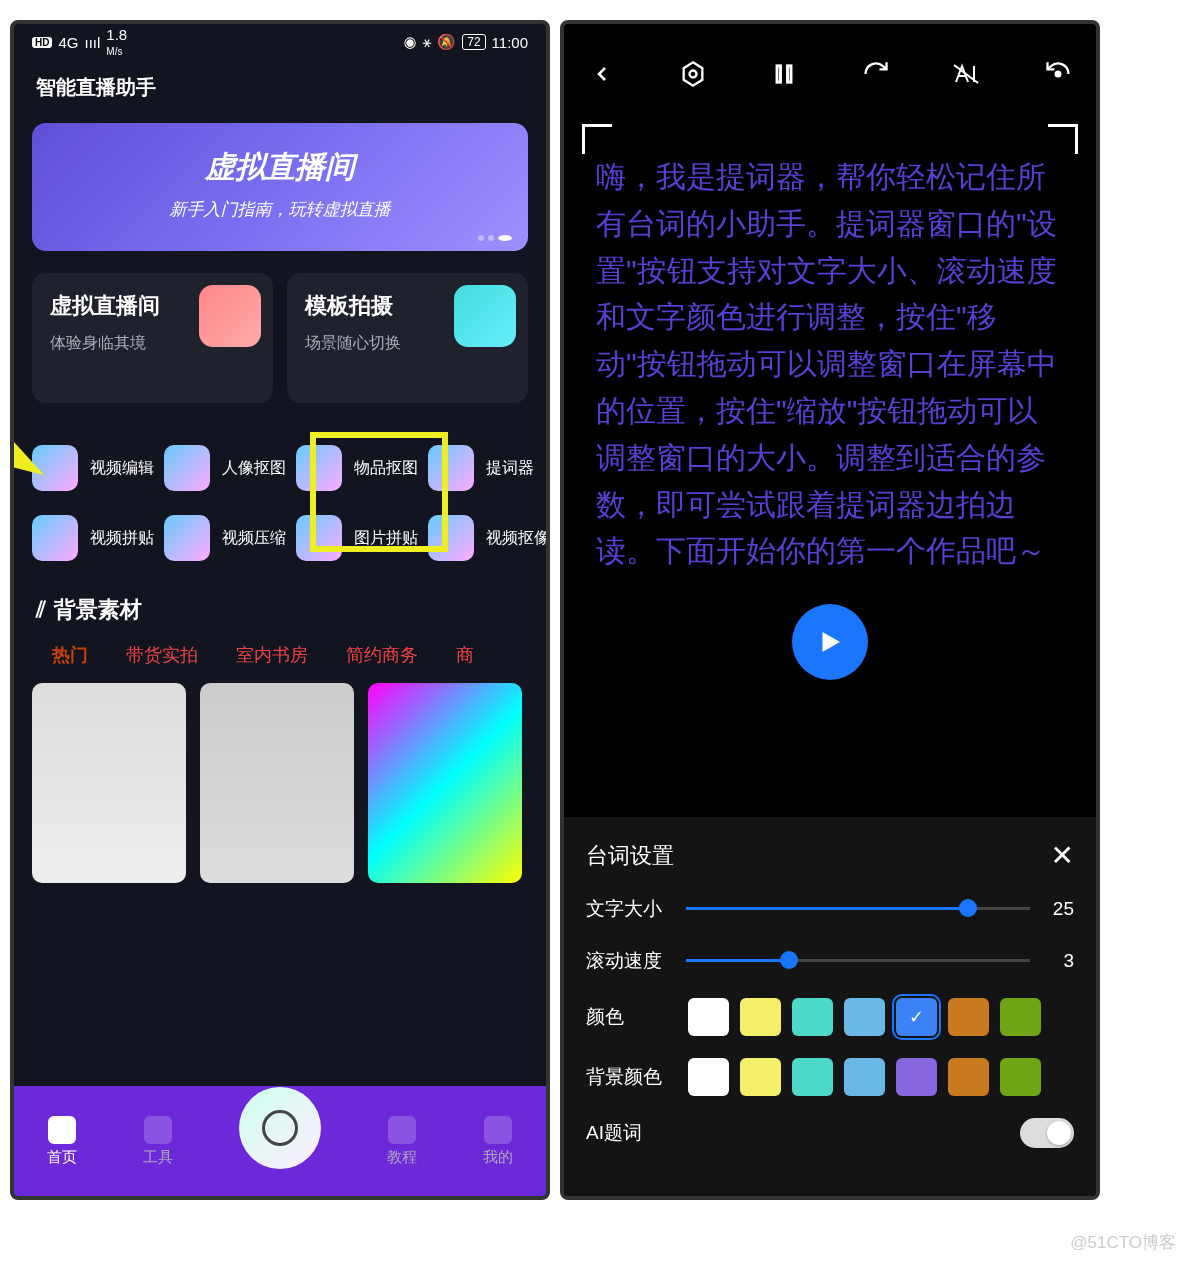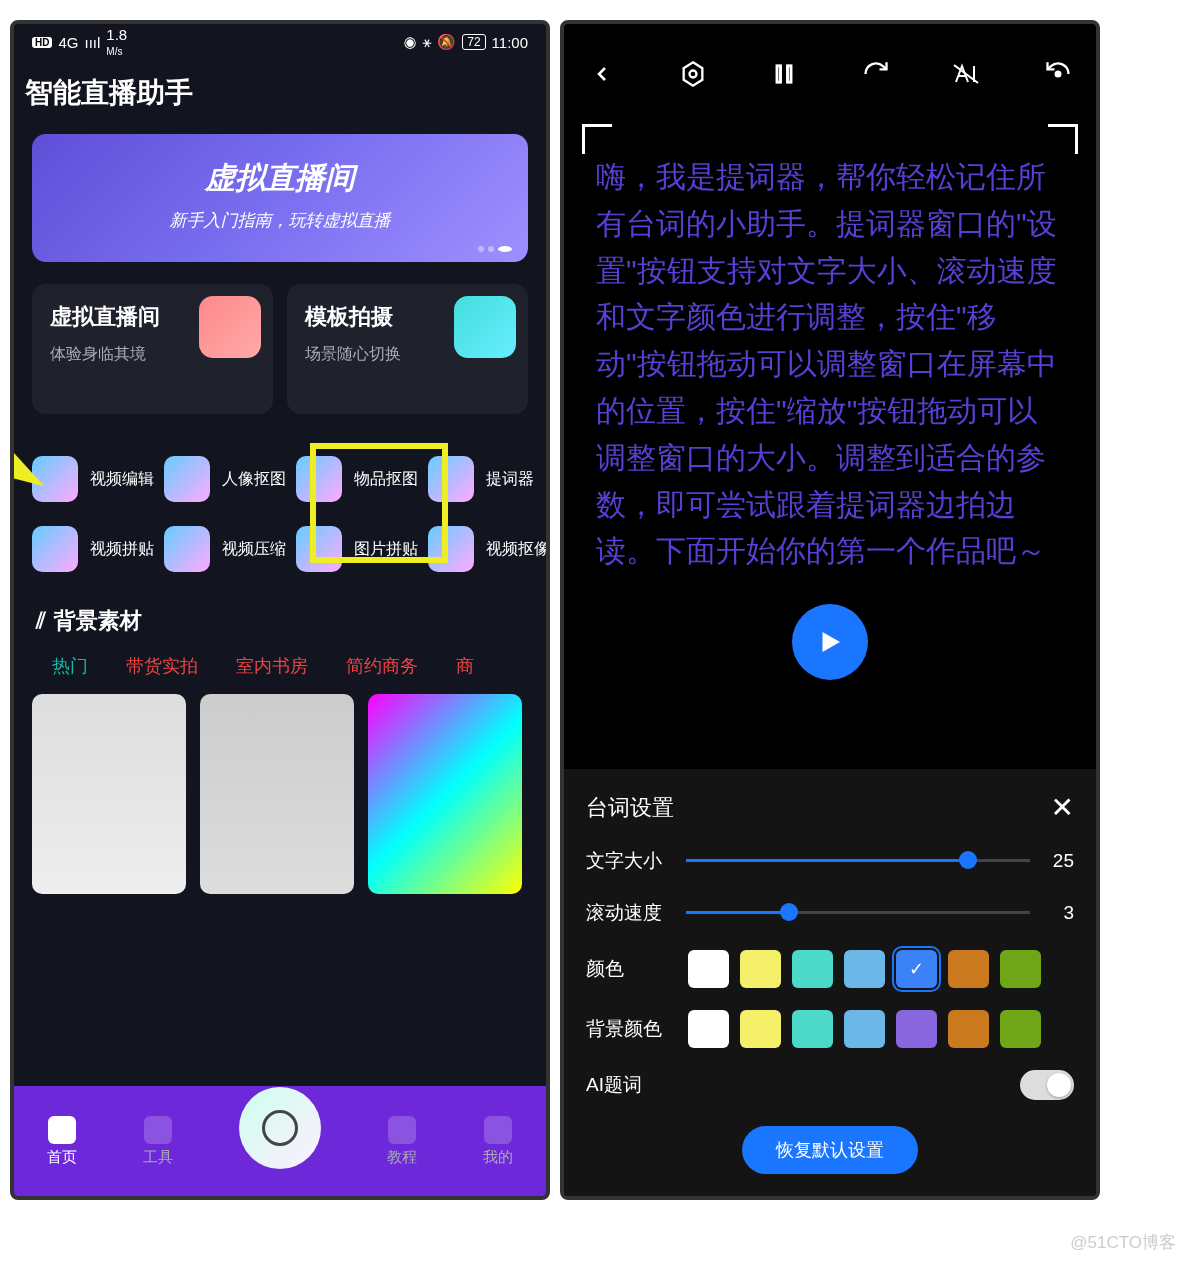--- a/index.html
+++ b/index.html
@@ -10,7 +10,7 @@
 .statusbar{display:flex;justify-content:space-between;padding:10px 18px;font-size:15px;height:36px}
 .sb-left,.sb-right{display:flex;align-items:center;gap:6px}
 .hd-badge{background:#fff;color:#000;border-radius:3px;padding:0 3px;font-size:10px;font-weight:bold}
-.page-title{font-size:28px;font-weight:bold;padding:14px 11px}
+.page-title{font-size:20px;font-weight:bold;padding:14px 22px}
 .banner{margin:8px 18px;height:128px;background:linear-gradient(135deg,#5f4fd8 0%,#7a6ff0 50%,#9f8fff 100%);border-radius:14px;position:relative;padding:18px 22px;overflow:hidden}
 .banner-title{font-size:30px;font-weight:bold;font-style:italic;color:#fff;text-align:center;margin-top:6px}
 .banner-sub{font-size:17px;font-style:italic;color:#fff;text-align:center;margin-top:10px}

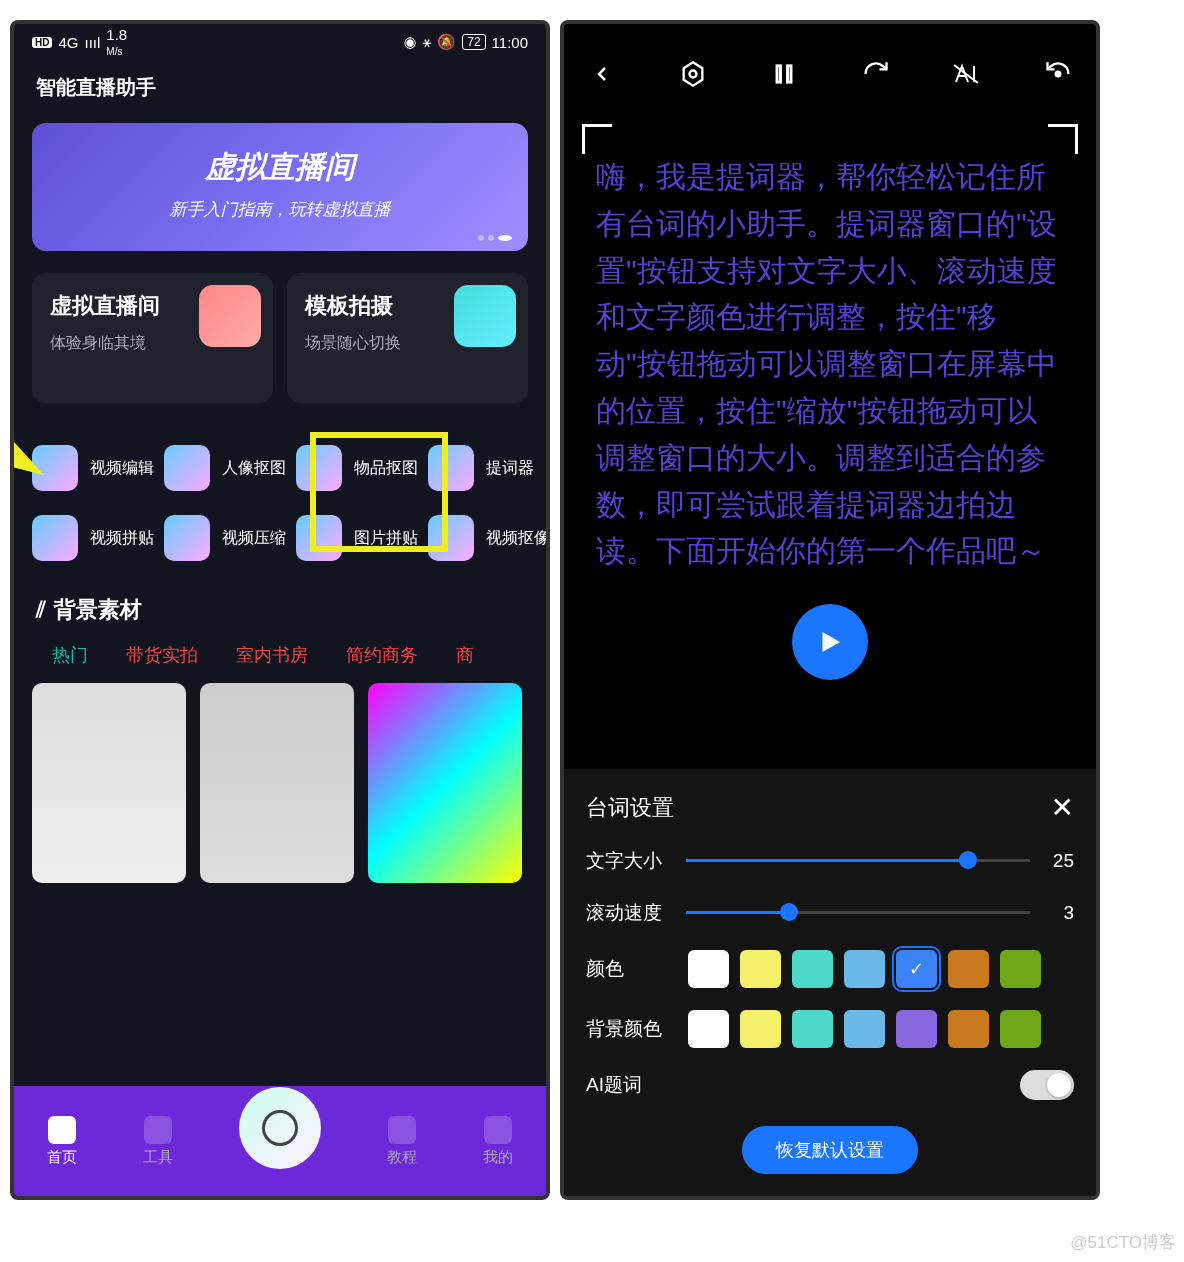--- a/index.html
+++ b/index.html
@@ -33,7 +33,7 @@
 .section-head{display:flex;align-items:center;gap:8px;padding:24px 22px 10px;font-size:22px;font-weight:bold}
 .tabs{display:flex;gap:38px;padding:8px 38px 16px;font-size:18px;overflow:hidden}
 .tab{color:#ef4444;white-space:nowrap}
-.tab.active{color:#14b8a6;font-weight:normal}
+.tab.active{color:#c2410c;font-weight:bold}
 .mats{display:flex;gap:14px;padding:0 18px}
 .mat{width:154px;height:200px;border-radius:10px;flex-shrink:0}
 .mat1{background:linear-gradient(#ddd,#eee)}

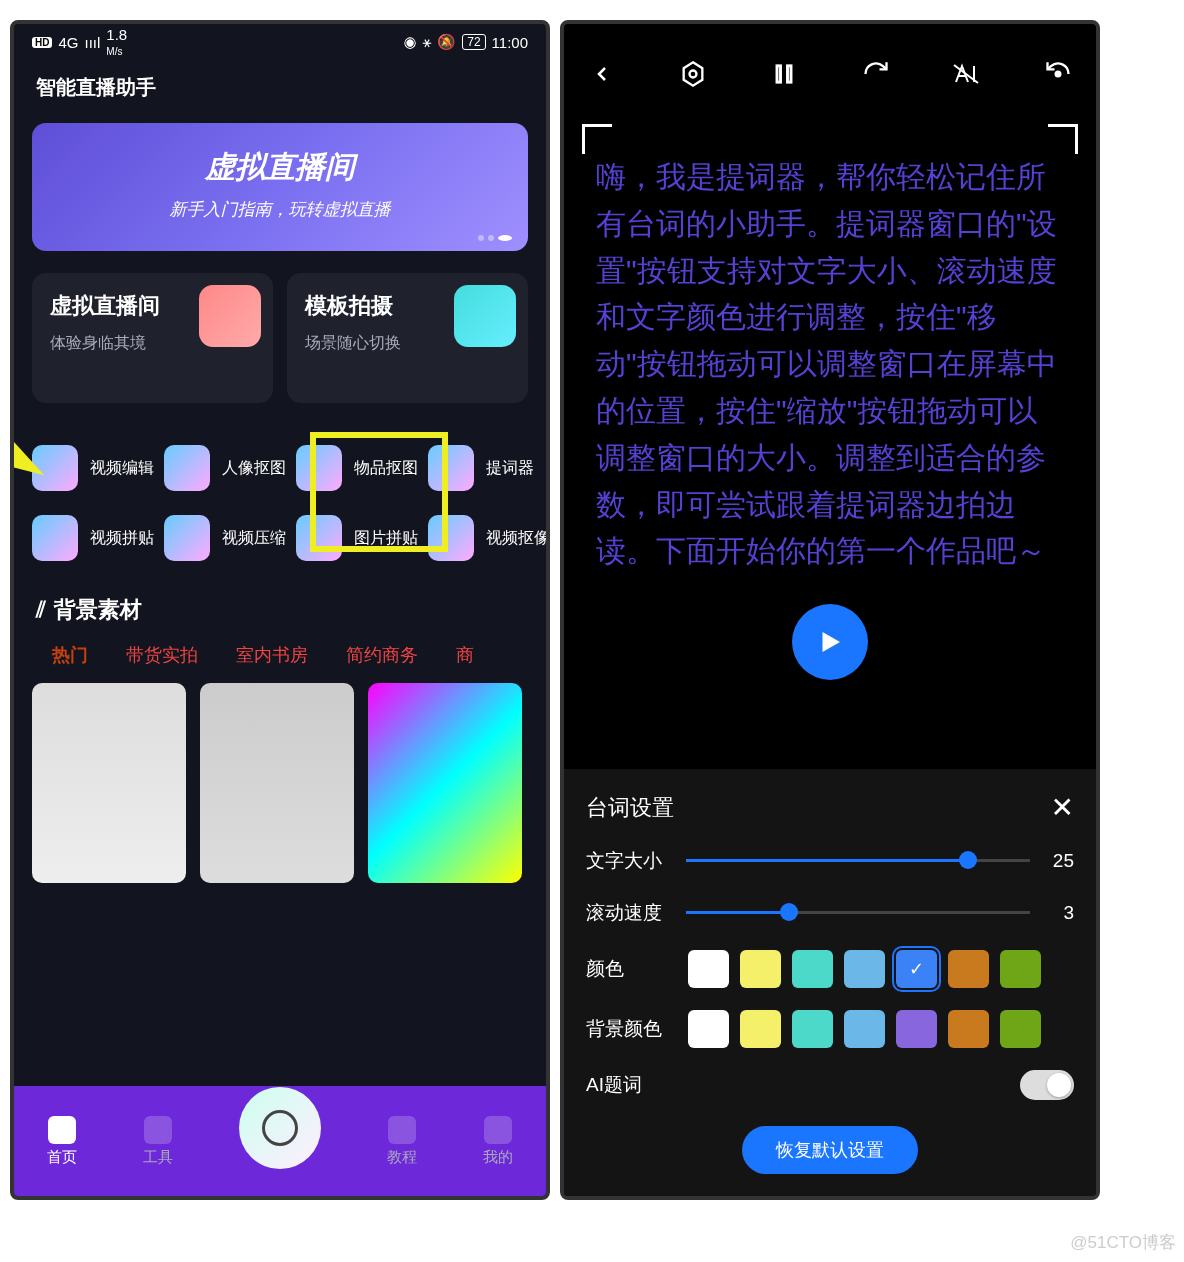--- a/index.html
+++ b/index.html
@@ -323,7 +323,6 @@
       <div class="toggle"></div>
     </div>
 
-    <button class="reset-btn">恢复默认设置</button>
   </div>
 </div>
 

